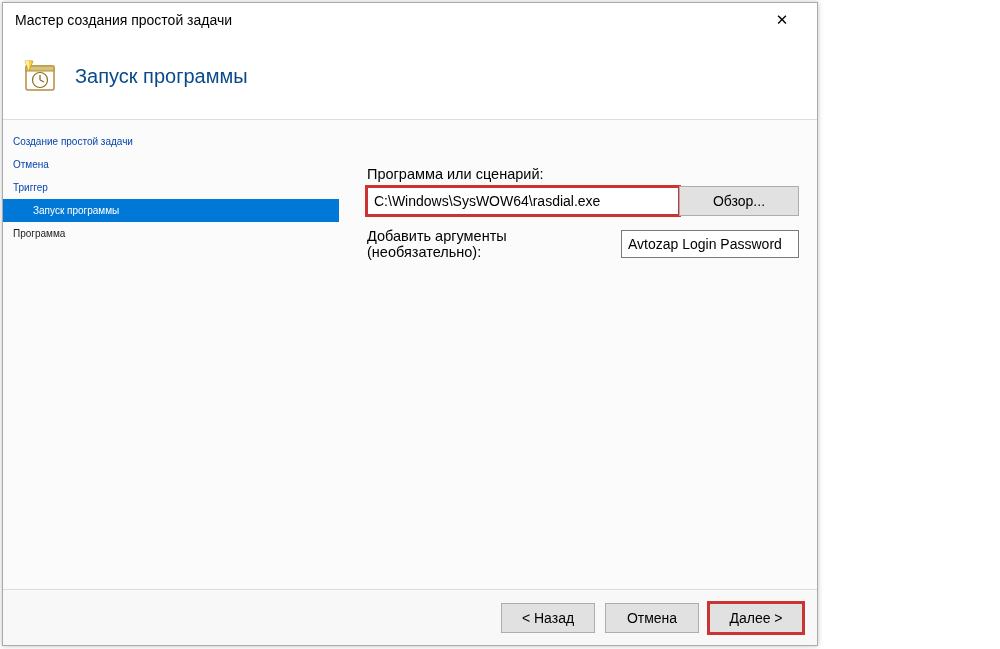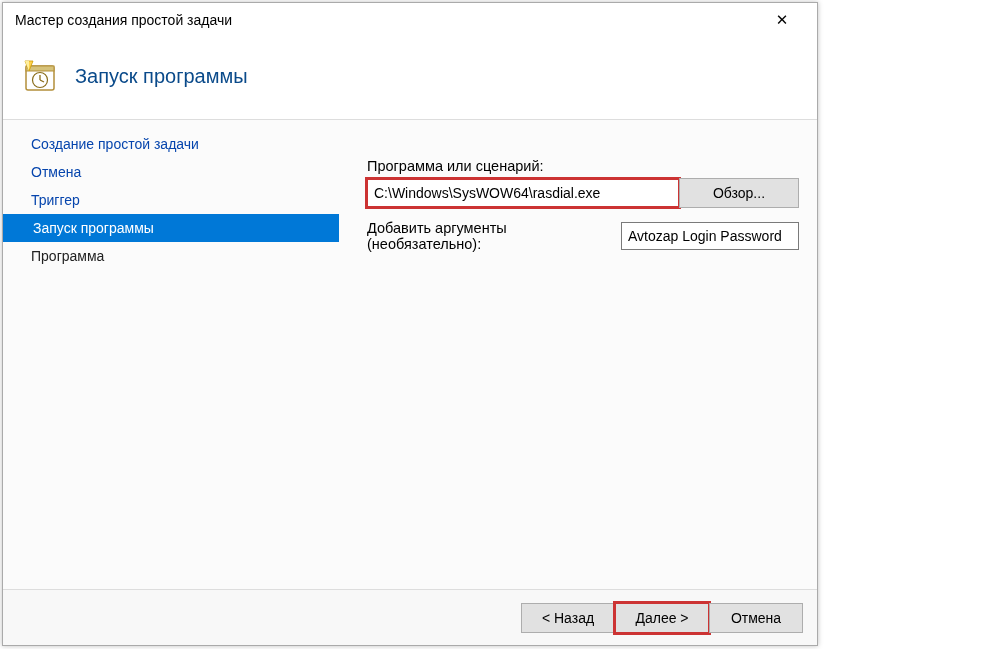--- a/index.html
+++ b/index.html
@@ -82,8 +82,8 @@
       padding-top: 10px;
     }
     .sidebar-item {
-      padding: 6px 28px;
-      font-size: 14px;
+      padding: 6px 10px;
+      font-size: 10px;
       color: #222;
     }
     .sidebar-item.sub {

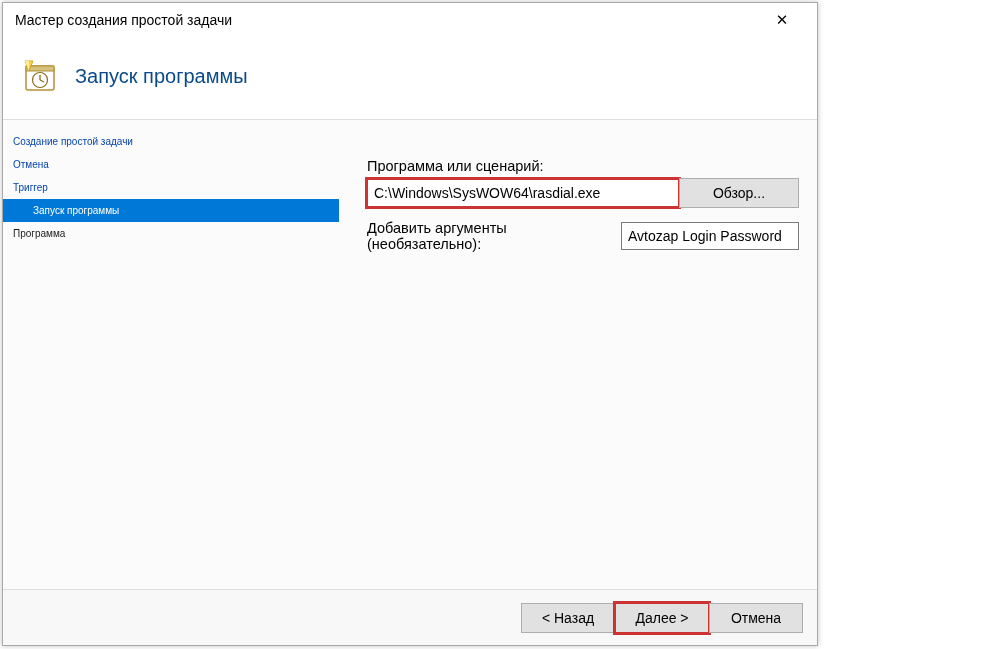--- a/index.html
+++ b/index.html
@@ -108,7 +108,7 @@
     .label-full-row {
       width: 100%;
       margin-bottom: 4px;
-      margin-top: 28px;
+      margin-top: 36px;
     }
     .text-input {
       border: 1px solid #7a7a7a;

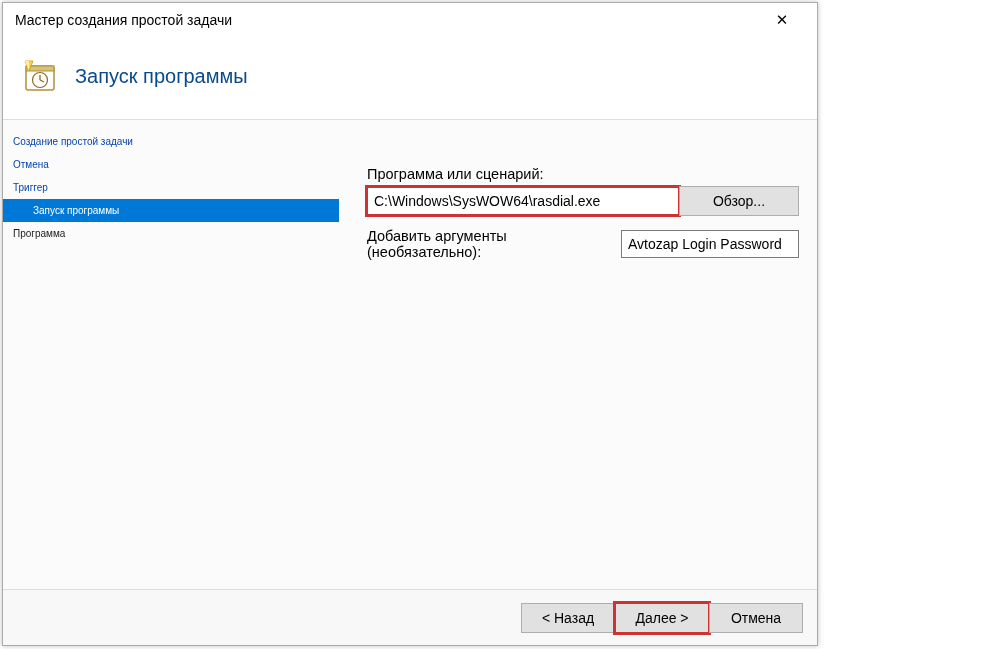--- a/index.html
+++ b/index.html
@@ -170,6 +170,7 @@
       align-items: center;
       justify-content: flex-end;
       padding: 0 14px;
+      gap: 10px;
       background: #f8f8f8;
     }
     .footer .btn {

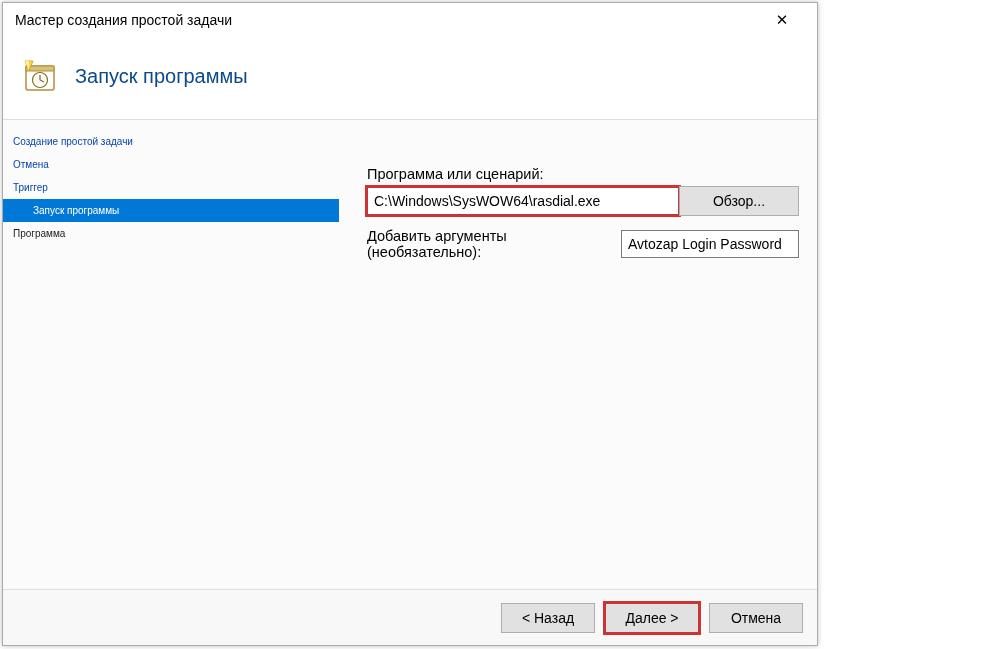--- a/index.html
+++ b/index.html
@@ -242,8 +242,8 @@
 
   <div class="footer">
     <button class="btn">&lt; Назад</button>
+    <button class="btn">Отмена</button>
     <button class="btn highlighted">Далее &gt;</button>
-    <button class="btn">Отмена</button>
   </div>
 
 </div>

